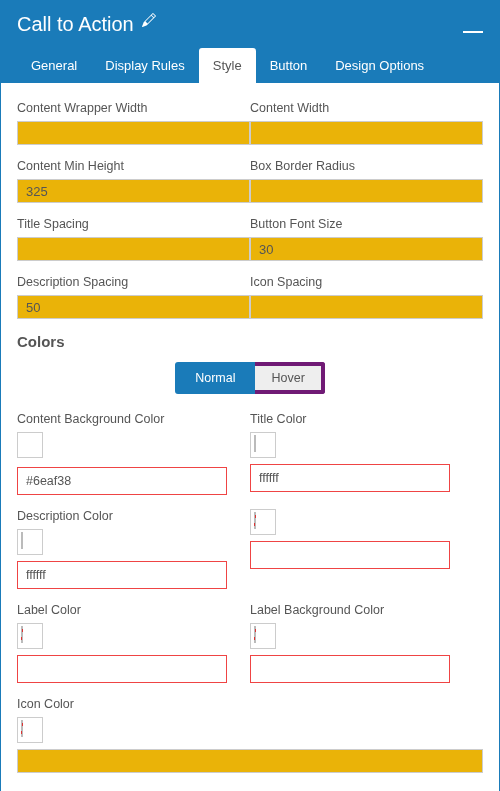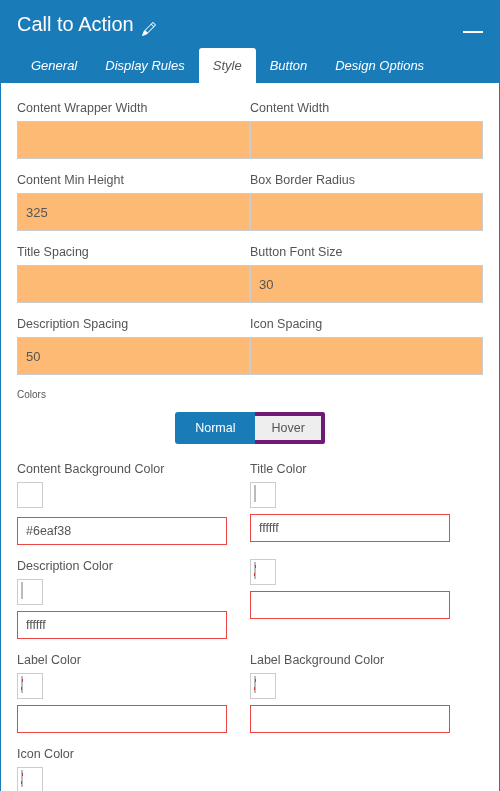--- a/index.html
+++ b/index.html
@@ -7,7 +7,7 @@
 .panel { width: 500px; border: 1px solid #1a7bb9; }
 .header { background: #1a7bb9; padding: 12px 16px 0 16px; }
 .title-row { display: flex; align-items: center; justify-content: space-between; padding-bottom: 12px; }
-.title { color: #fff; font-size: 20px; font-weight: 300; display: flex; align-items: flex-end; gap: 8px; }
+.title { color: #fff; font-size: 20px; font-weight: 300; display: flex; align-items: flex-start; gap: 8px; }
 .minimize { color: #fff; font-size: 20px; font-weight: bold; cursor: pointer; position: relative; top: 6px; }
 .tabs { display: flex; gap: 0; }
 .tab { padding: 10px 14px; color: #fff; font-size: 13px; cursor: pointer; border-radius: 3px 3px 0 0; font-style: italic; }

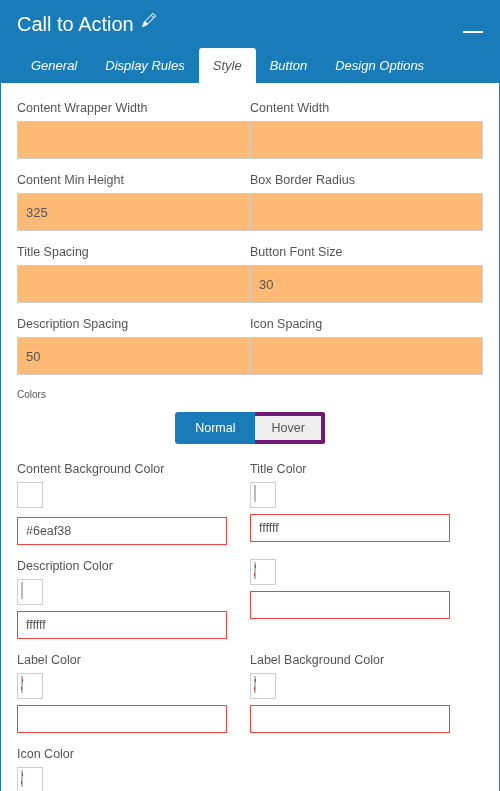--- a/index.html
+++ b/index.html
@@ -10,7 +10,7 @@
 .title { color: #fff; font-size: 20px; font-weight: 300; display: flex; align-items: flex-start; gap: 8px; }
 .minimize { color: #fff; font-size: 20px; font-weight: bold; cursor: pointer; position: relative; top: 6px; }
 .tabs { display: flex; gap: 0; }
-.tab { padding: 10px 14px; color: #fff; font-size: 13px; cursor: pointer; border-radius: 3px 3px 0 0; font-style: italic; }
+.tab { padding: 10px 14px; color: #fff; font-size: 13px; cursor: pointer; border-radius: 3px 3px 0 0; }
 .tab.active { background: #fff; color: #555; }
 .content { padding: 18px 16px; background: #fff; }
 .row { display: flex; margin-bottom: 14px; }

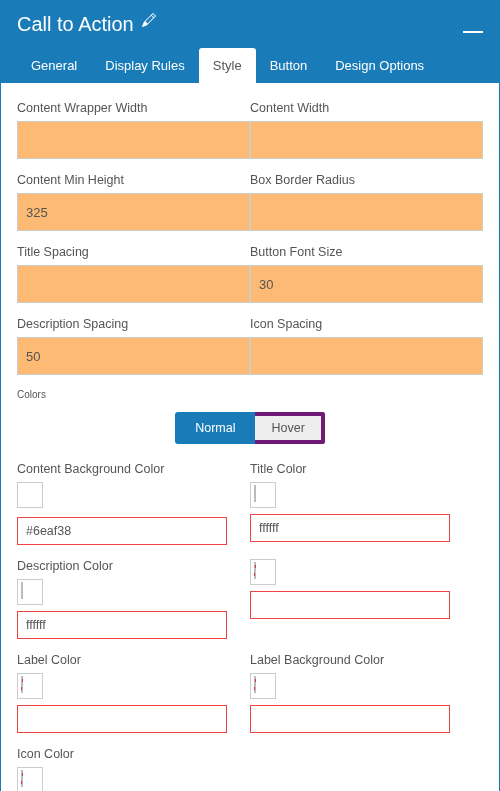--- a/index.html
+++ b/index.html
@@ -17,7 +17,7 @@
 .field { flex: 1; }
 .field.full { width: 100%; }
 .label { display: block; font-size: 12.5px; color: #555; margin-bottom: 6px; }
-.input { width: 100%; height: 38px; padding: 8px 8px; border: 1px solid #ccc; font-size: 13px; color: #555; background: #fdba74; }
+.input { width: 100%; height: 24px; padding: 8px 8px; border: 1px solid #ccc; font-size: 13px; color: #555; background: #eab308; }
 .section-label { font-size: 10px; color: #555; margin: 6px 0 12px 0; }
 .toggle { display: flex; justify-content: center; margin-bottom: 18px; }
 .toggle-btn { padding: 5px 16px; font-size: 12.5px; border: 4px solid #701a75; background: #eee; cursor: pointer; }

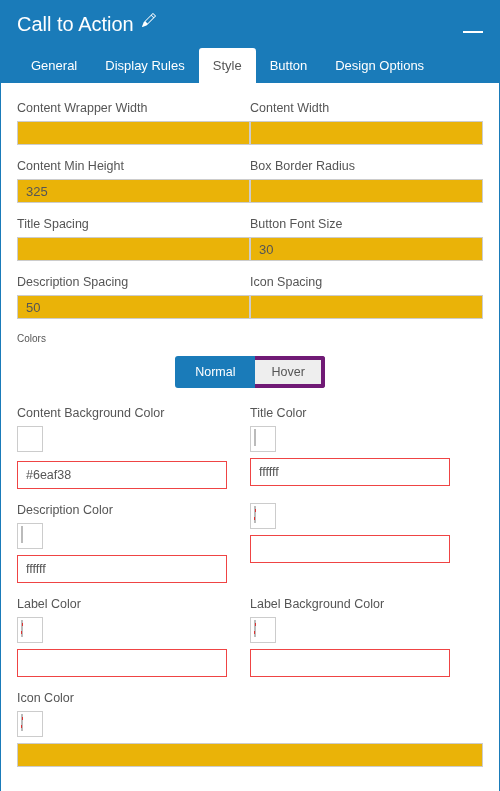--- a/index.html
+++ b/index.html
@@ -18,7 +18,7 @@
 .field.full { width: 100%; }
 .label { display: block; font-size: 12.5px; color: #555; margin-bottom: 6px; }
 .input { width: 100%; height: 24px; padding: 8px 8px; border: 1px solid #ccc; font-size: 13px; color: #555; background: #eab308; }
-.section-label { font-size: 10px; color: #555; margin: 6px 0 12px 0; }
+.section-label { font-size: 15px; color: #555; margin: 6px 0 12px 0; font-weight: bold; }
 .toggle { display: flex; justify-content: center; margin-bottom: 18px; }
 .toggle-btn { padding: 5px 16px; font-size: 12.5px; border: 4px solid #701a75; background: #eee; cursor: pointer; }
 .toggle-btn.active { background: #1a7bb9; color: #fff; border-color: #1a7bb9; }

